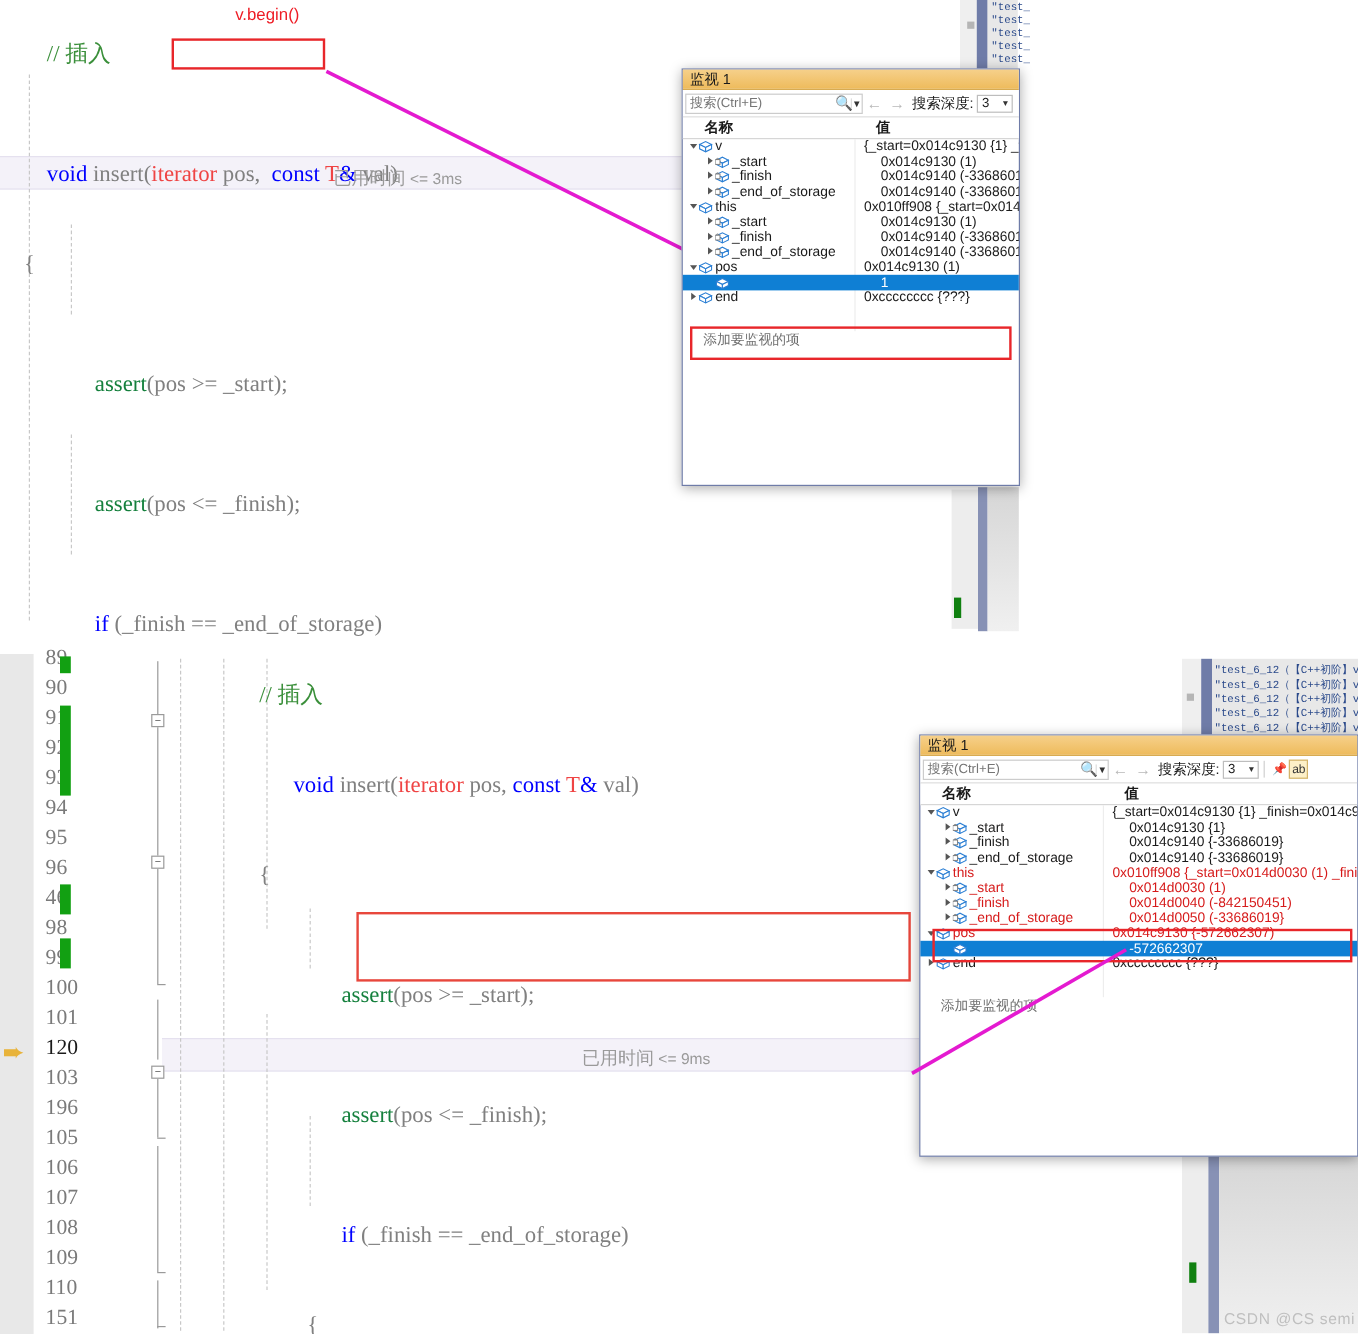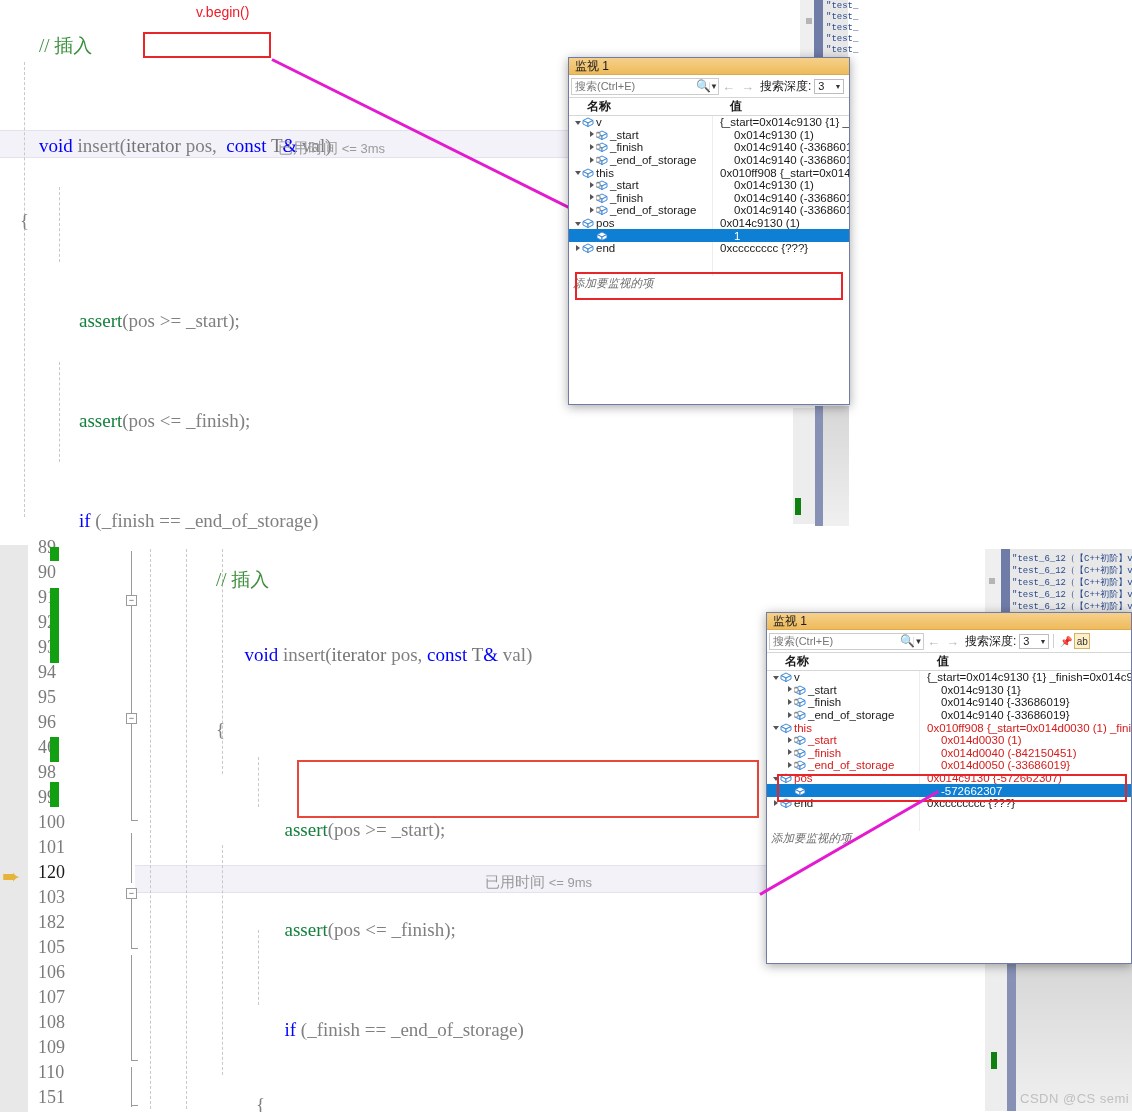--- a/index.html
+++ b/index.html
@@ -16,7 +16,7 @@
   
   .t-kw{color:#0000ff;}
   .t-kw2{color:#15803d;}
-  .t-type{color:#737373;}
+  .t-type{color:#ef4444;}
   .t-plain{color:#808080;}
   .t-com{color:#3a8f3a;}
 

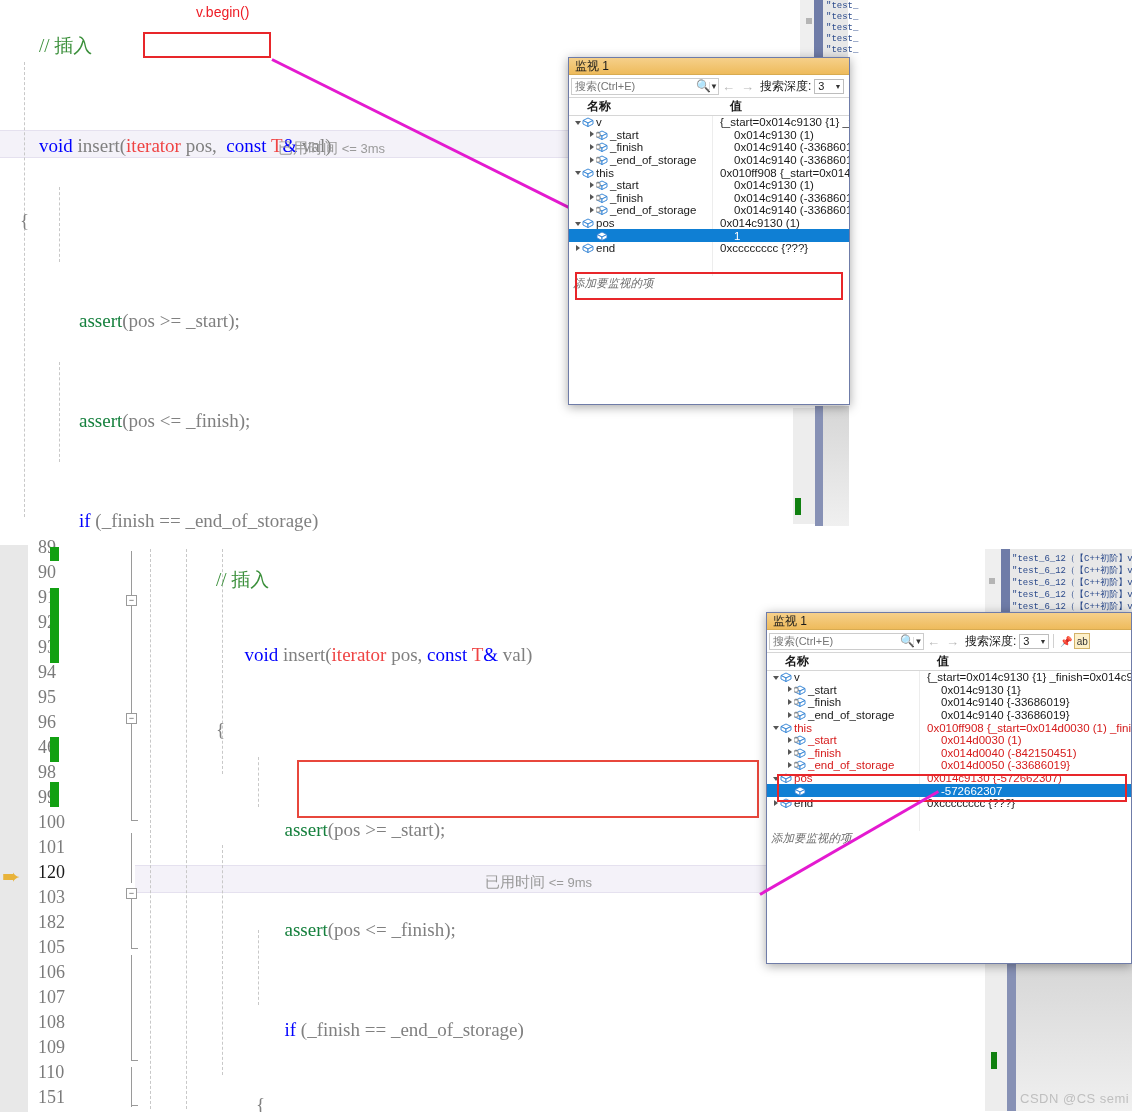--- a/index.html
+++ b/index.html
@@ -98,7 +98,7 @@
   .collapse-tri{display:inline-block;width:0;height:0;border-top:4px solid #555;border-left:3px solid transparent;border-right:3px solid transparent;}
   .cube{flex:0 0 12px;width:12px;height:10px;position:relative;margin-right:2px;}
   .cube svg{display:block;}
-  .addwatch{font-style:italic;color:#707070;font-size:11.5px;padding-left:4px;}
+  .addwatch{color:#707070;font-size:11.5px;padding-left:17px;}
   .vsep{position:absolute;top:0;bottom:0;width:1px;background:#ededed;}
 
   

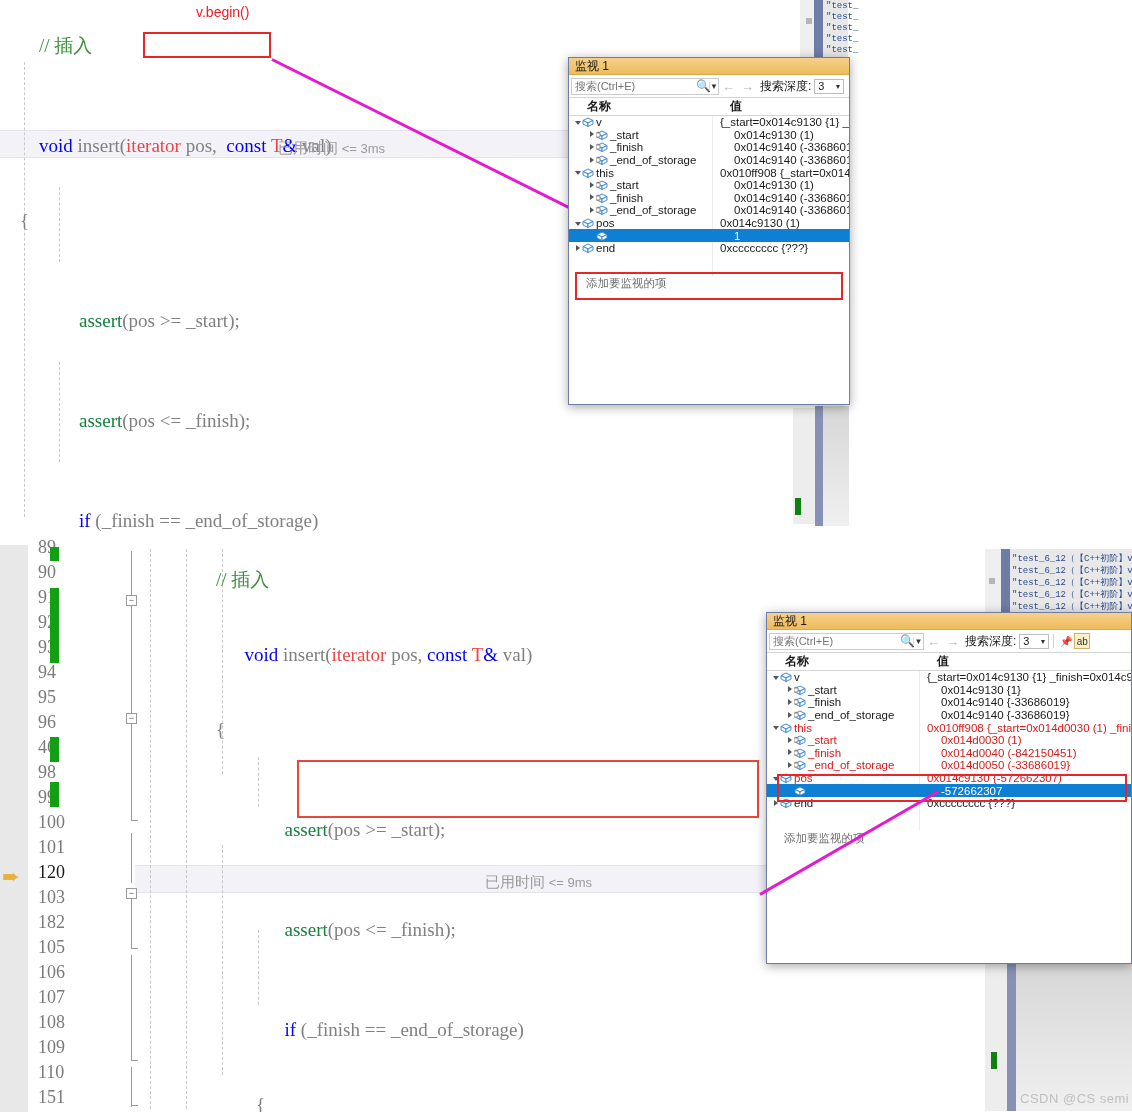--- a/index.html
+++ b/index.html
@@ -417,7 +417,7 @@
       <div class="lnum" style="left: 38px; top: 292px;">101</div>
       <div class="lnum curnum" style="left: 38px; top: 317px;">120</div>
       <div class="lnum" style="left: 38px; top: 342px;">103</div>
-      <div class="lnum" style="left: 38px; top: 367px;">182</div>
+      <div class="lnum" style="left: 38px; top: 367px;">196</div>
       <div class="lnum" style="left: 38px; top: 392px;">105</div>
       <div class="lnum" style="left: 38px; top: 417px;">106</div>
       <div class="lnum" style="left: 38px; top: 442px;">107</div>

